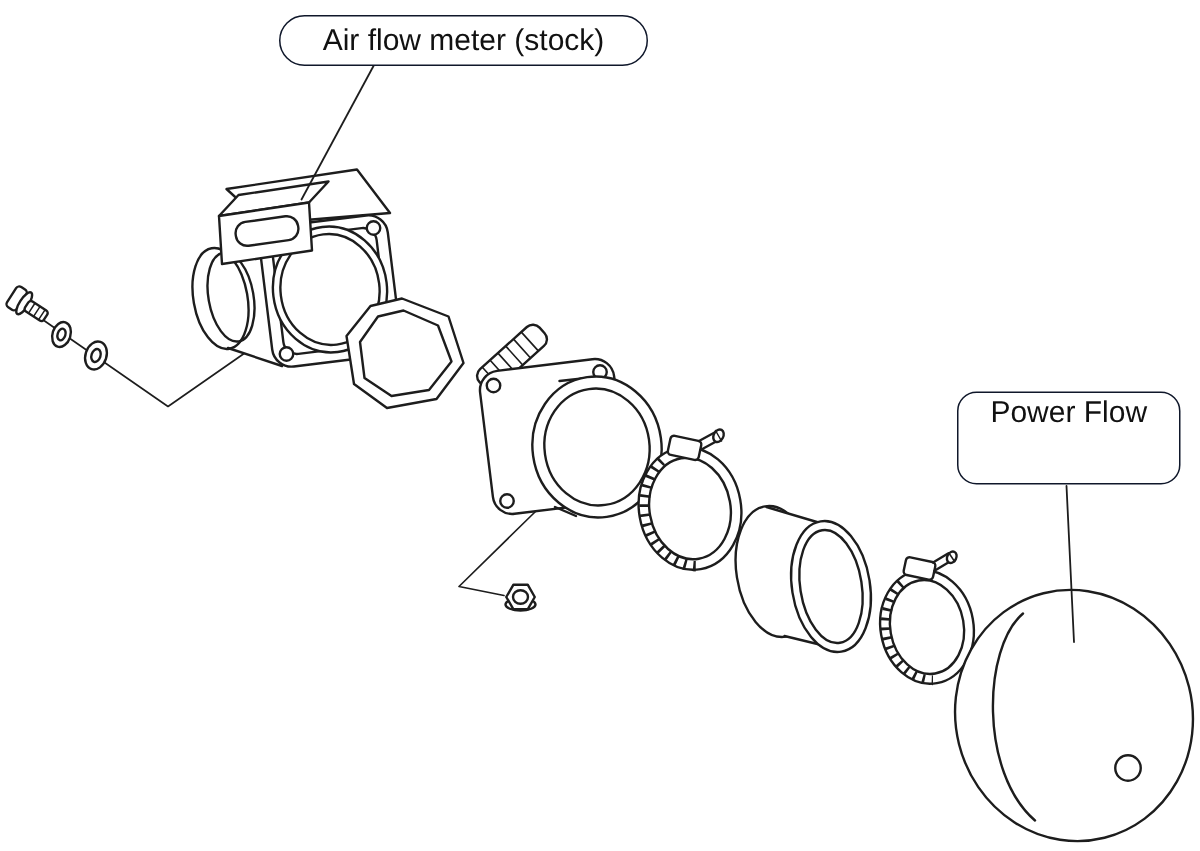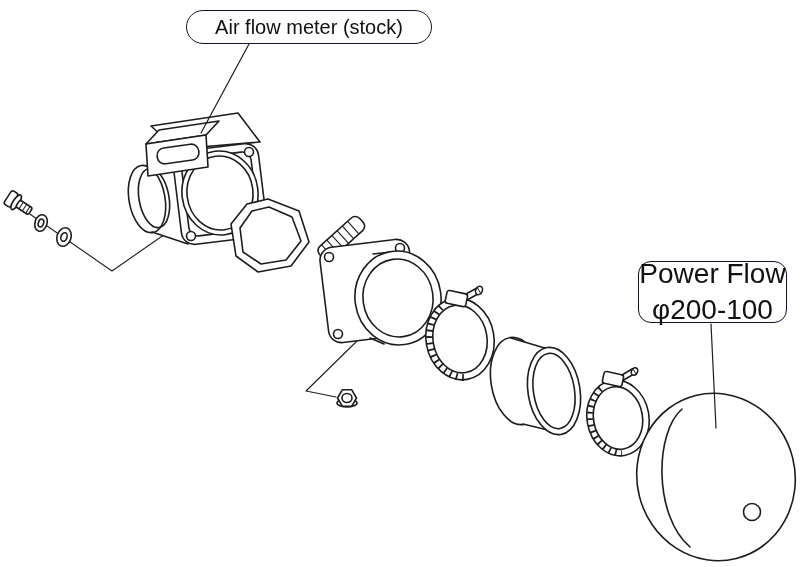--- a/index.html
+++ b/index.html
@@ -29,7 +29,7 @@
   #callout-power {
     left:638px; top:261px; width:149px; height:62px;
     border-radius:13px; flex-direction:column;
-    font-size:28px; line-height:1.3;
+    font-size:20px; line-height:1.3;justify-content:space-between;
   }
 </style>
 </head>

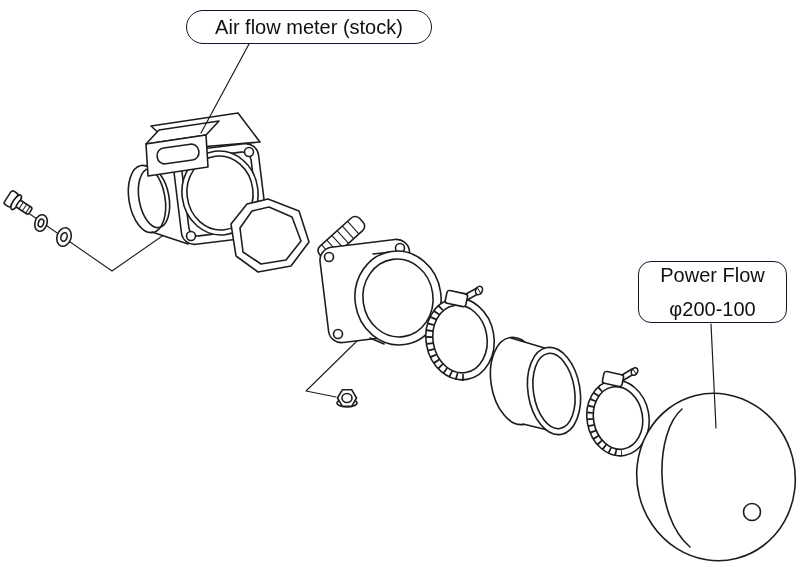--- a/index.html
+++ b/index.html
@@ -166,7 +166,6 @@
 
   <div class="callout" id="callout-power">
     <span>Power Flow</span>
-    <span>φ200-100</span>
   </div>
 
 </div>

